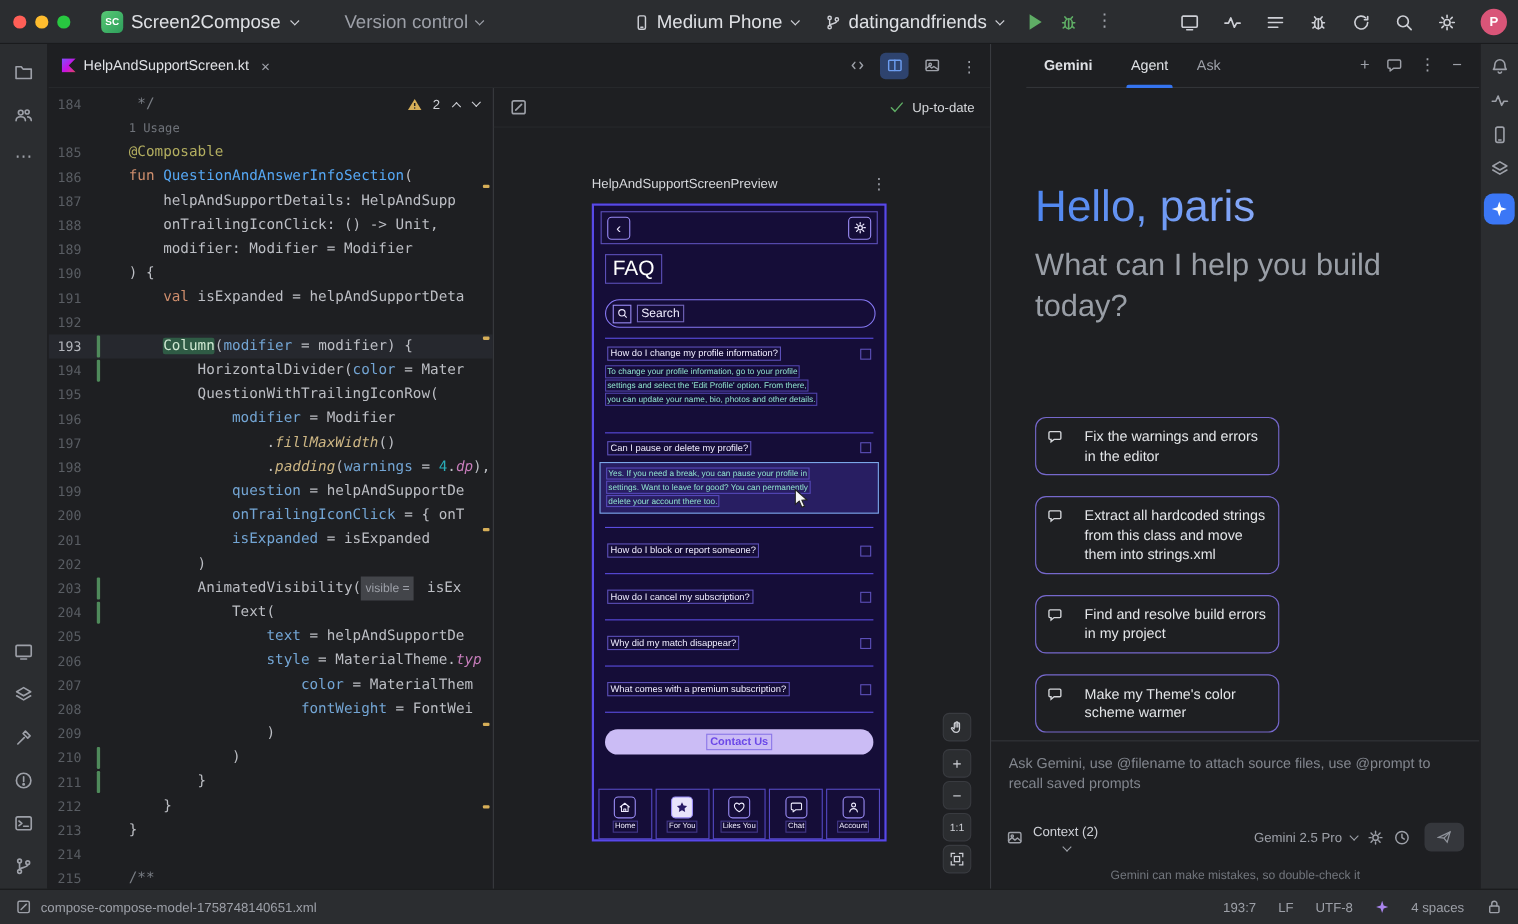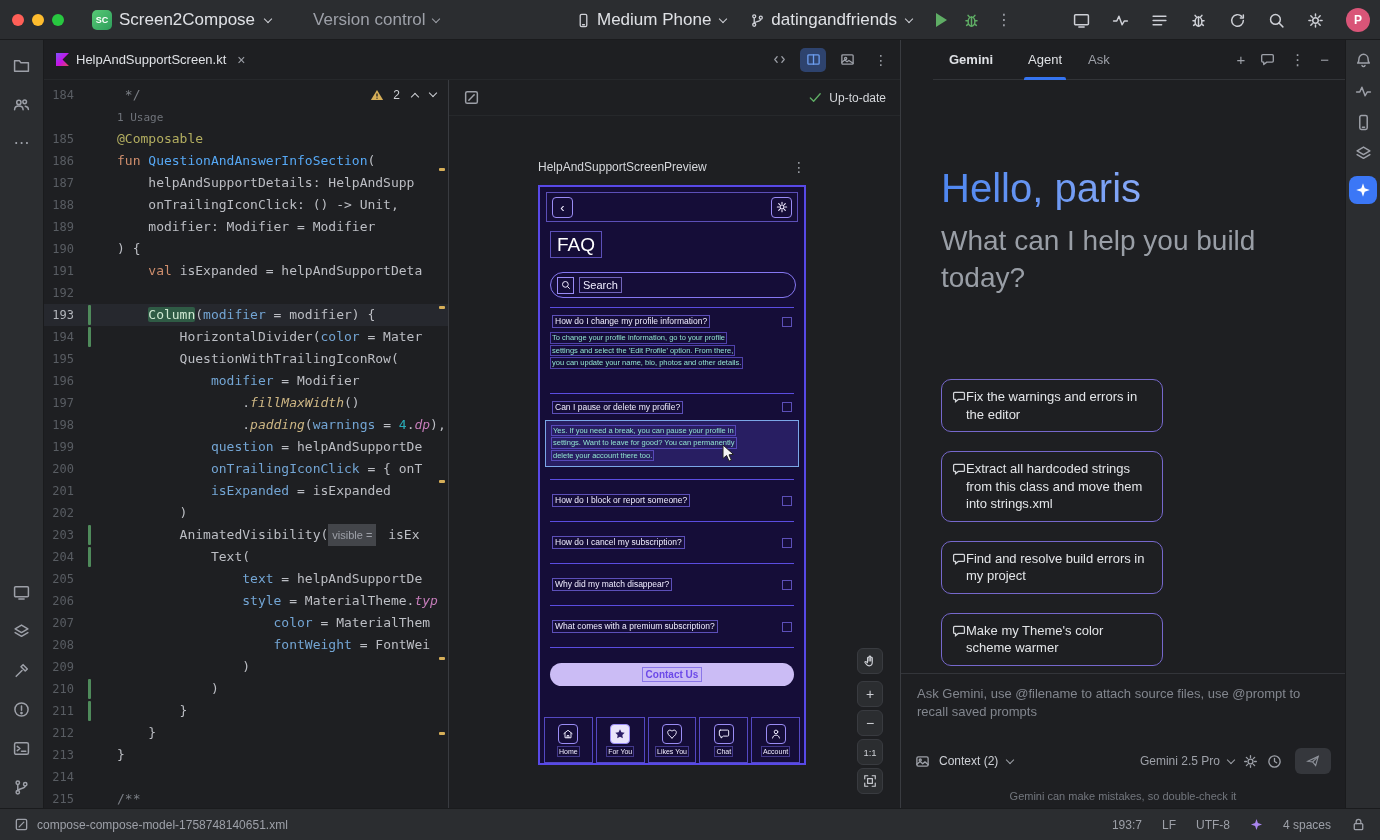--- a/index.html
+++ b/index.html
@@ -124,7 +124,7 @@
   .g-greeting { position:absolute; left:40px; top:126px; font-size:40px; background:linear-gradient(90deg,#4E86F0,#86A8F7); -webkit-background-clip:text; background-clip:text; color:transparent; }
   .g-subtitle { position:absolute; left:40px; top:182px; width:340px; font-size:28px; line-height:37px; color:#999EA6; }
   .g-cards { position:absolute; left:40px; top:339px; width:222px; display:flex; flex-direction:column; gap:19px; }
-  .g-card { border:1px solid #7668CC; border-radius:10px; padding:8px 10px; display:flex; gap:0; font-size:13px; line-height:17.5px; color:#E3E5E8; align-items:flex-start; }
+  .g-card { border:1px solid #7668CC; border-radius:10px; padding:8px 10px; display:flex; gap:20px; font-size:13px; line-height:17.5px; color:#E3E5E8; align-items:flex-start; }
   .g-card svg { width:14px; height:14px; flex:none; margin-top:2px; stroke:#D5D7DB; fill:none; stroke-width:1.4; }
   .g-sep { position:absolute; left:0; right:0; top:633px; border-top:1px solid #33353A; }
   .g-input { position:absolute; left:16px; top:645px; width:402px; font-size:13px; line-height:18px; color:#82868E; }

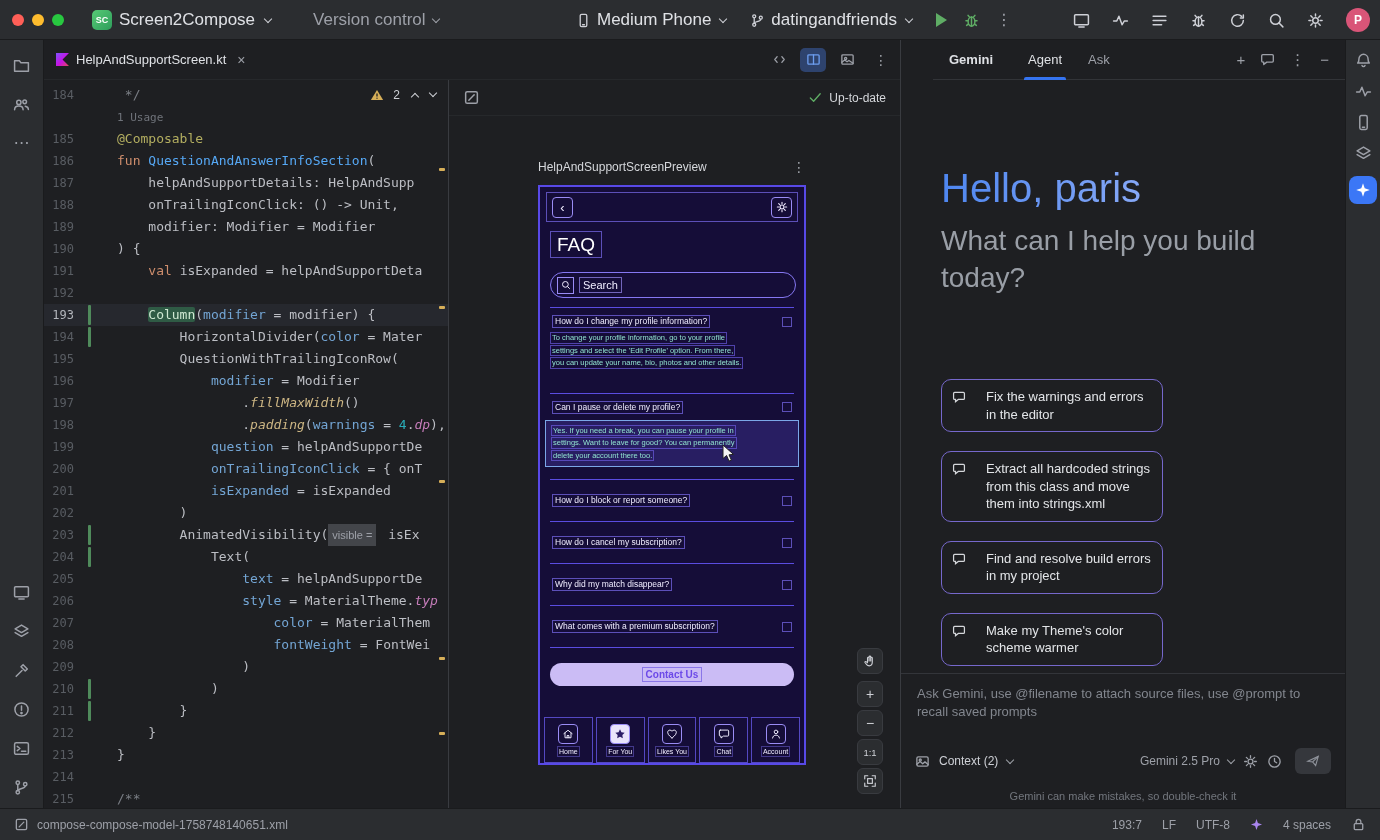--- a/index.html
+++ b/index.html
@@ -129,7 +129,7 @@
   .g-sep { position:absolute; left:0; right:0; top:633px; border-top:1px solid #33353A; }
   .g-input { position:absolute; left:16px; top:645px; width:402px; font-size:13px; line-height:18px; color:#82868E; }
   .g-controls { position:absolute; left:14px; right:14px; top:708px; display:flex; align-items:center; gap:9px; }
-  .g-context { display:flex; align-items:center; gap:6px; color:#CED0D6; font-size:12px; }
+  .g-context { display:flex; align-items:center; gap:6px; color:#CED0D6; font-size:12px;flex-direction:column; }
   .g-model { margin-left:auto; display:flex; align-items:center; gap:5px; color:#9DA0A8; font-size:12px; }
   .g-send { width:36px; height:26px; background:#35373C; border-radius:6px; display:flex; align-items:center; justify-content:center; margin-left:4px; }
   .g-send svg { width:14px; height:14px; stroke:#8F939B; fill:none; stroke-width:1.3; }

